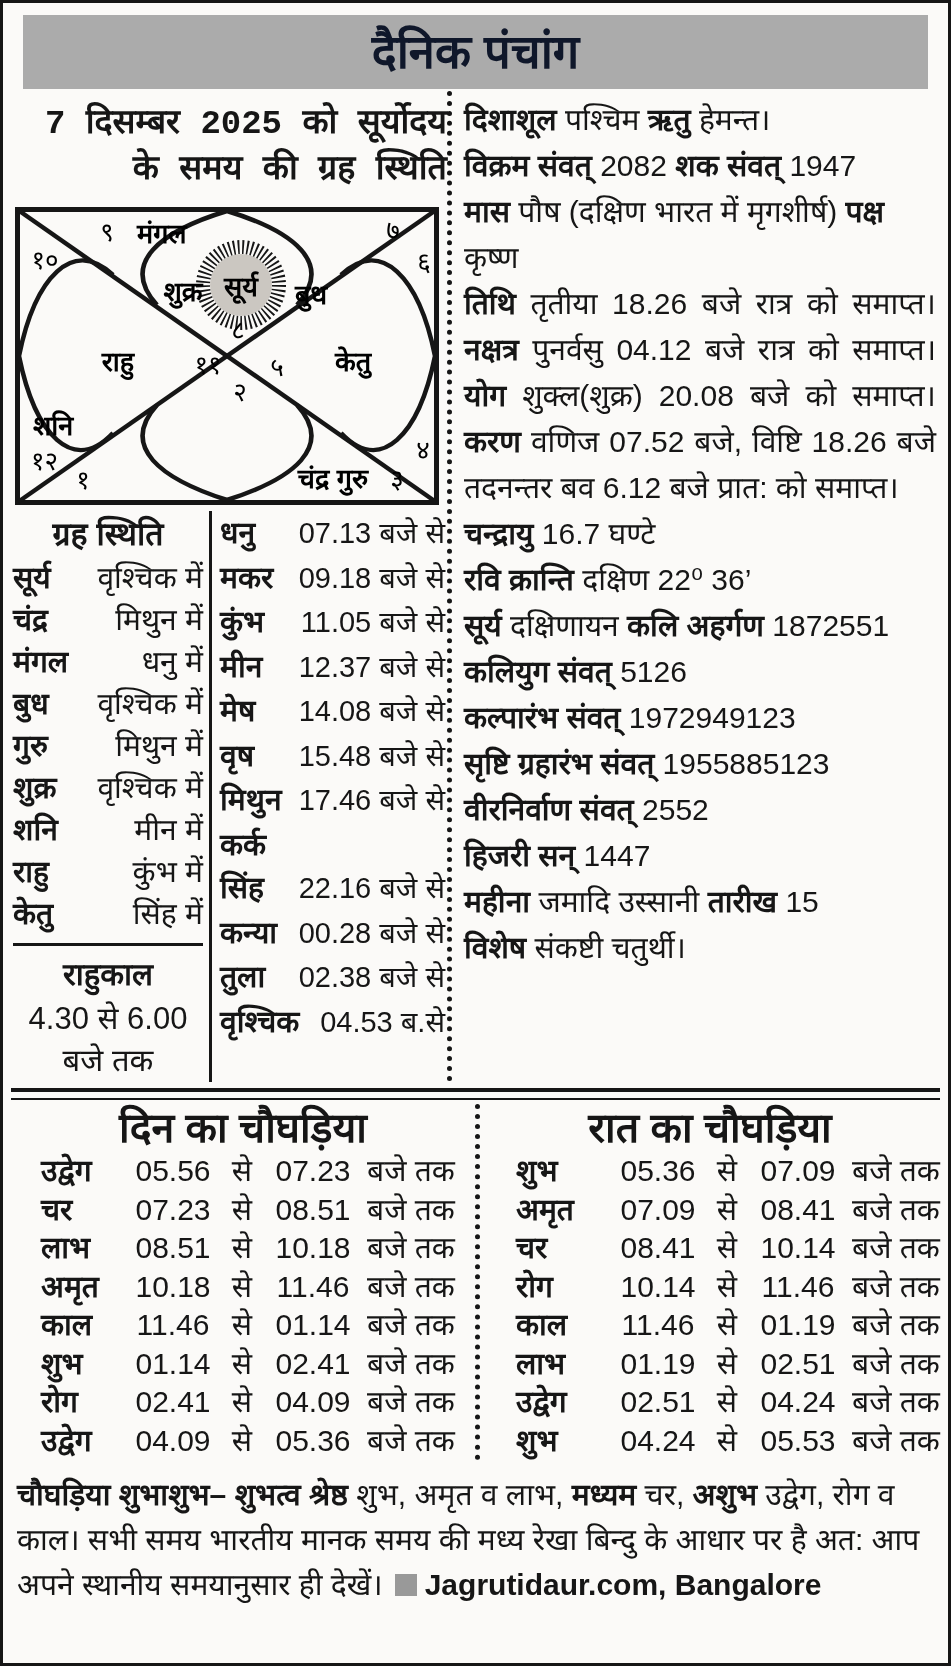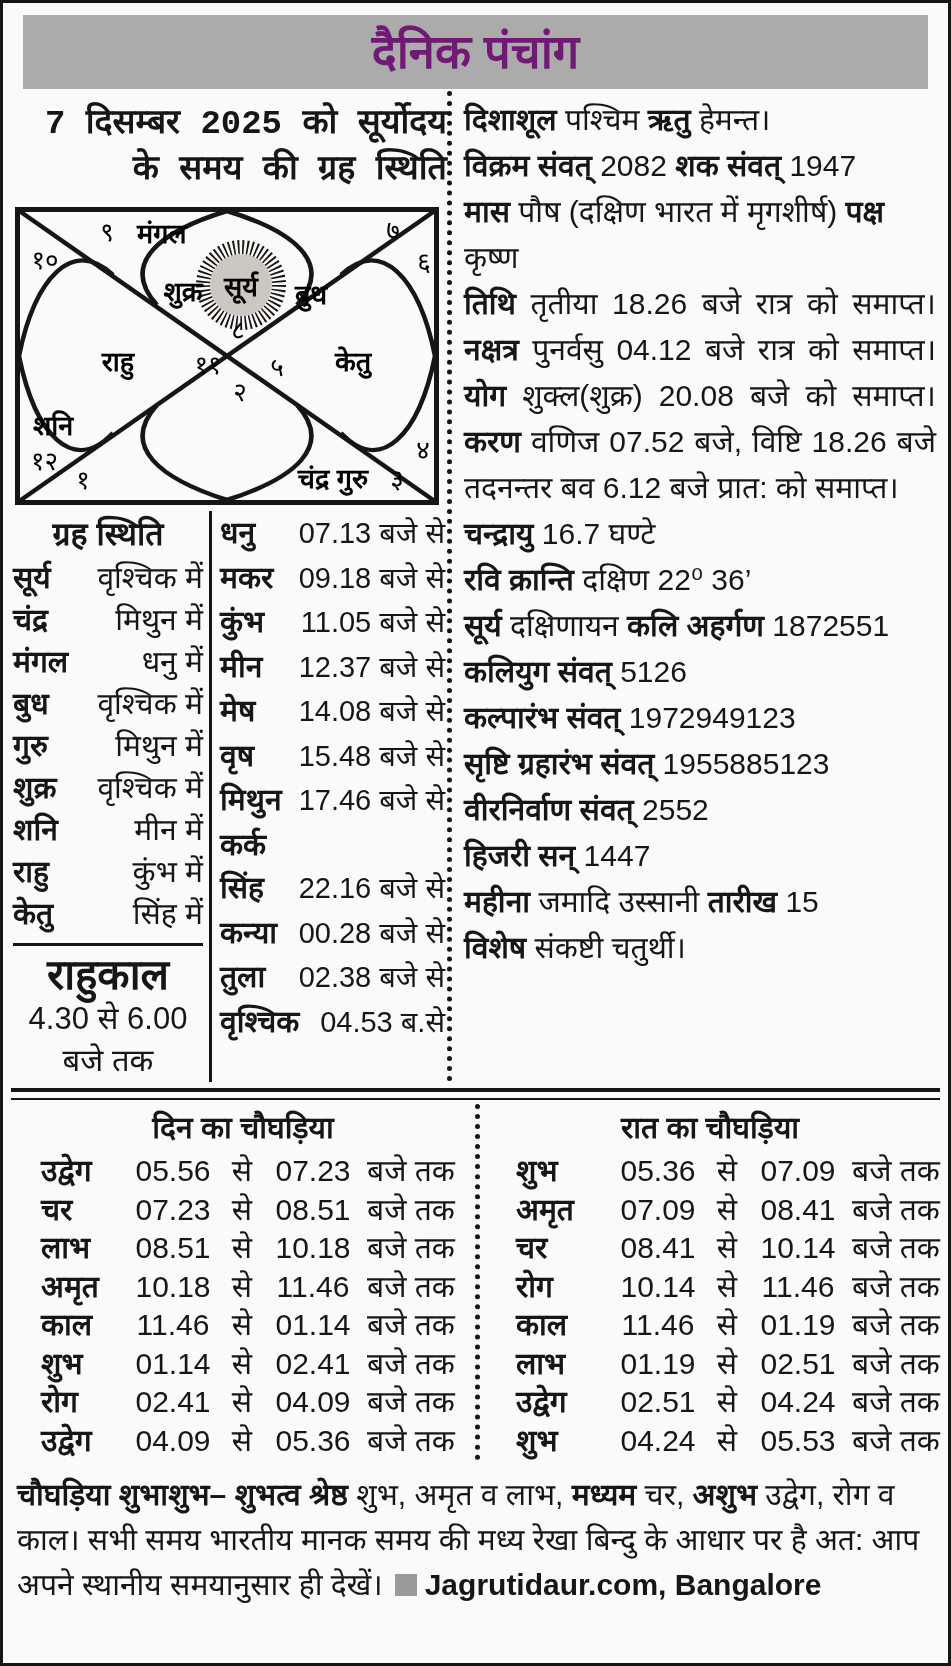--- a/index.html
+++ b/index.html
@@ -11,7 +11,7 @@
   }
   .titlebar{
     margin:8px 12px 0 12px;height:74px;background:#ababab;
-    color:#701a75;font-weight:bold;font-size:47px;line-height:74px;text-align:center;
+    color:#0f172a;font-weight:bold;font-size:47px;line-height:74px;text-align:center;
   }
   
   .top{display:flex;align-items:stretch;margin-top:2px;}

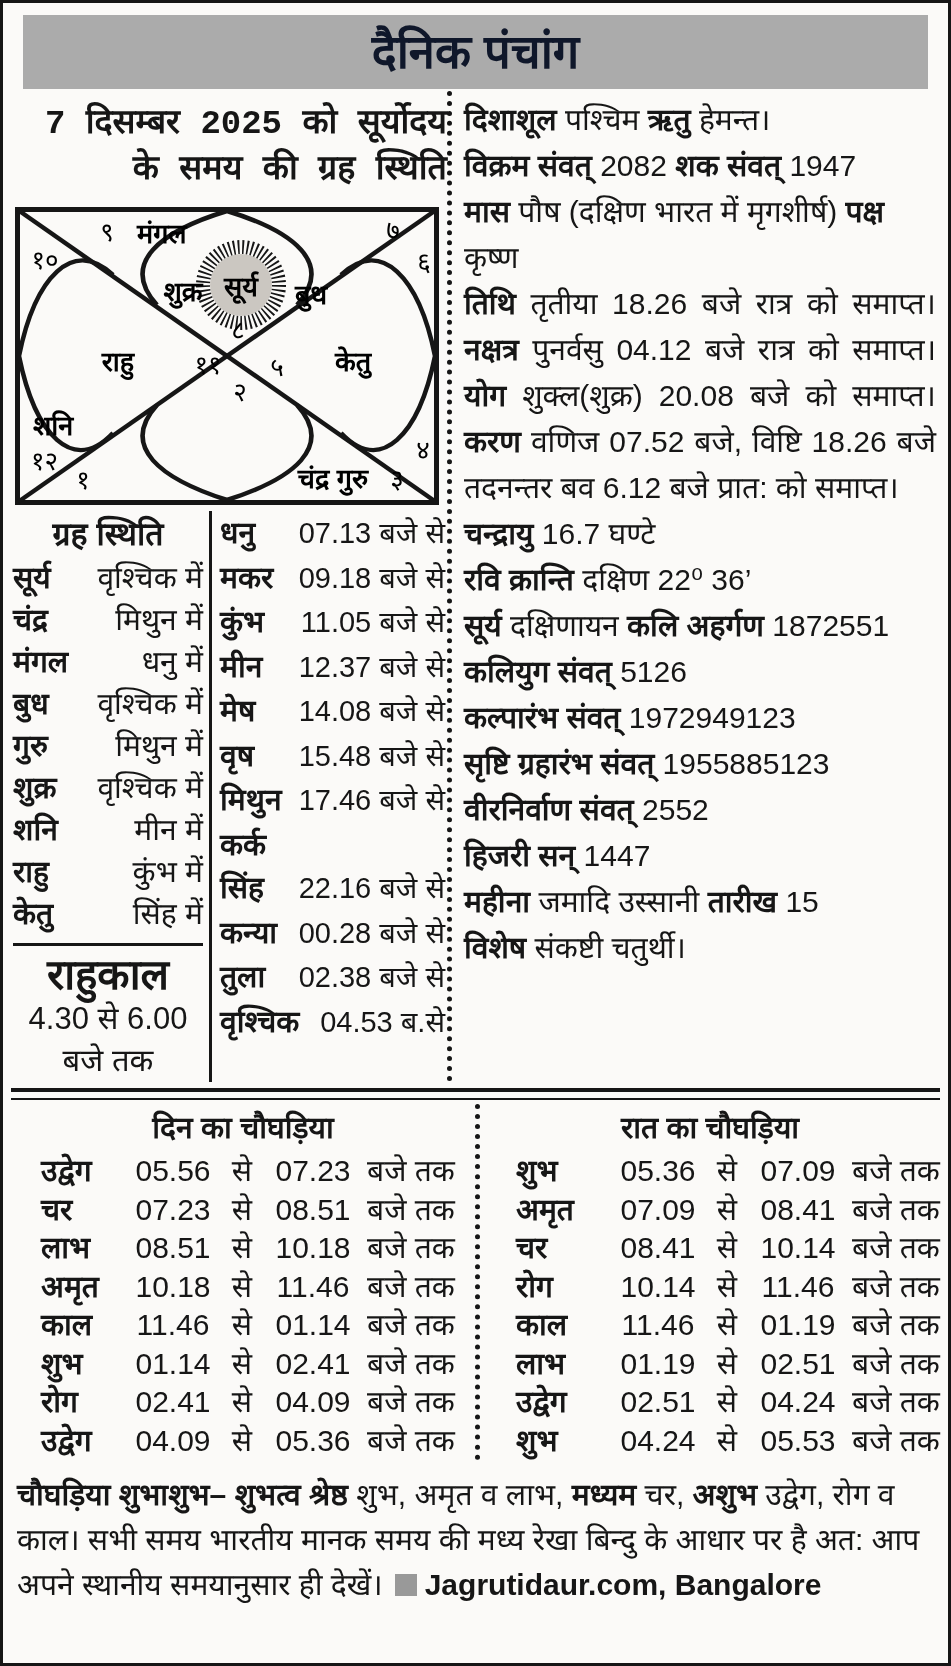--- a/index.html
+++ b/index.html
@@ -28,7 +28,7 @@
   .lrow{display:flex;justify-content:space-between;align-items:baseline;font-size:29px;line-height:43.5px;white-space:nowrap;}
   .lname{font-weight:bold;font-size:30px;}
   .rahukaal{border-top:3px solid #161616;margin-top:8px;padding-top:6px;text-align:center;}
-  .rk-title{font-weight:bold;font-size:42px;line-height:46px;font-family:Liberation Serif, serif;}
+  .rk-title{font-weight:bold;font-size:31px;line-height:46px;font-family:Liberation Serif, serif;}
   .rk-time{font-size:31px;line-height:42px;}
   .rk-suffix{font-size:31px;line-height:42px;}
   .right-col p{margin:0;font-size:30px;line-height:46px;}

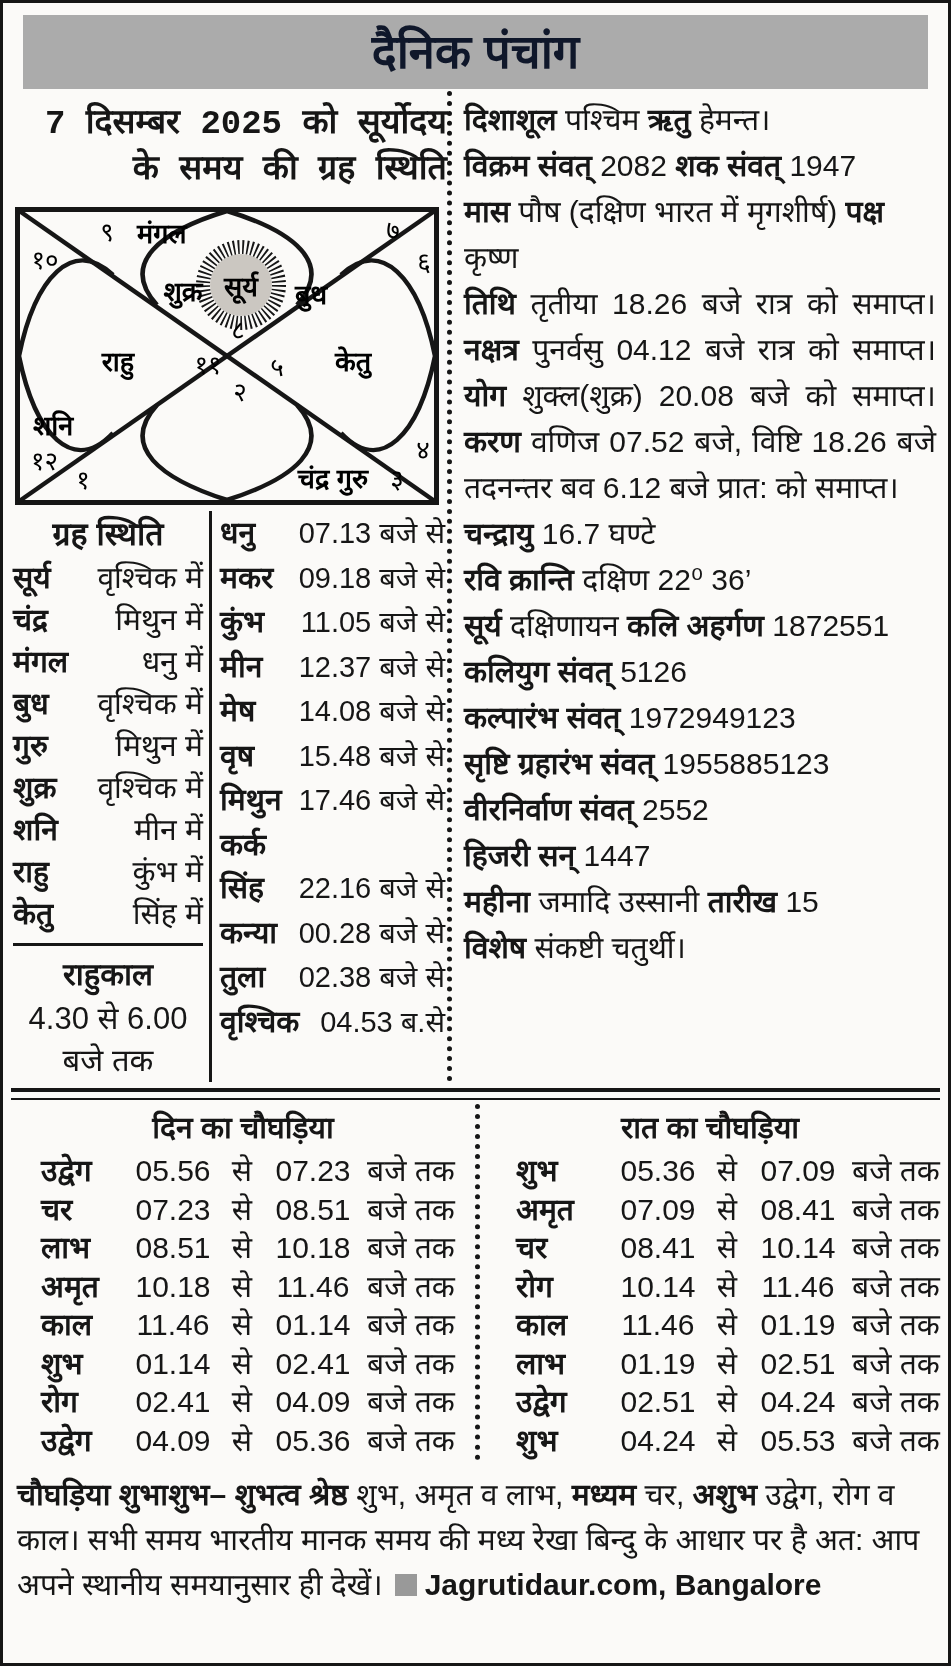--- a/index.html
+++ b/index.html
@@ -40,7 +40,7 @@
   .chx{display:flex;margin-top:4px;}
   .ch-day{width:464px;flex:none;}
   .ch-night{flex:1;border-left:5px dotted #161616;}
-  .ch-title{font-weight:bold;font-size:30px;line-height:48px;text-align:center;}
+  .ch-title{font-weight:bold;font-size:41px;line-height:48px;text-align:center;}
   .chrow{display:grid;grid-template-columns:118px 88px 50px 92px auto;font-size:30px;line-height:38.5px;align-items:baseline;}
   .ch-night .chrow{grid-template-columns:128px 88px 50px 92px auto;padding-left:6px;}
   .cname{font-weight:bold;padding-left:30px;}

